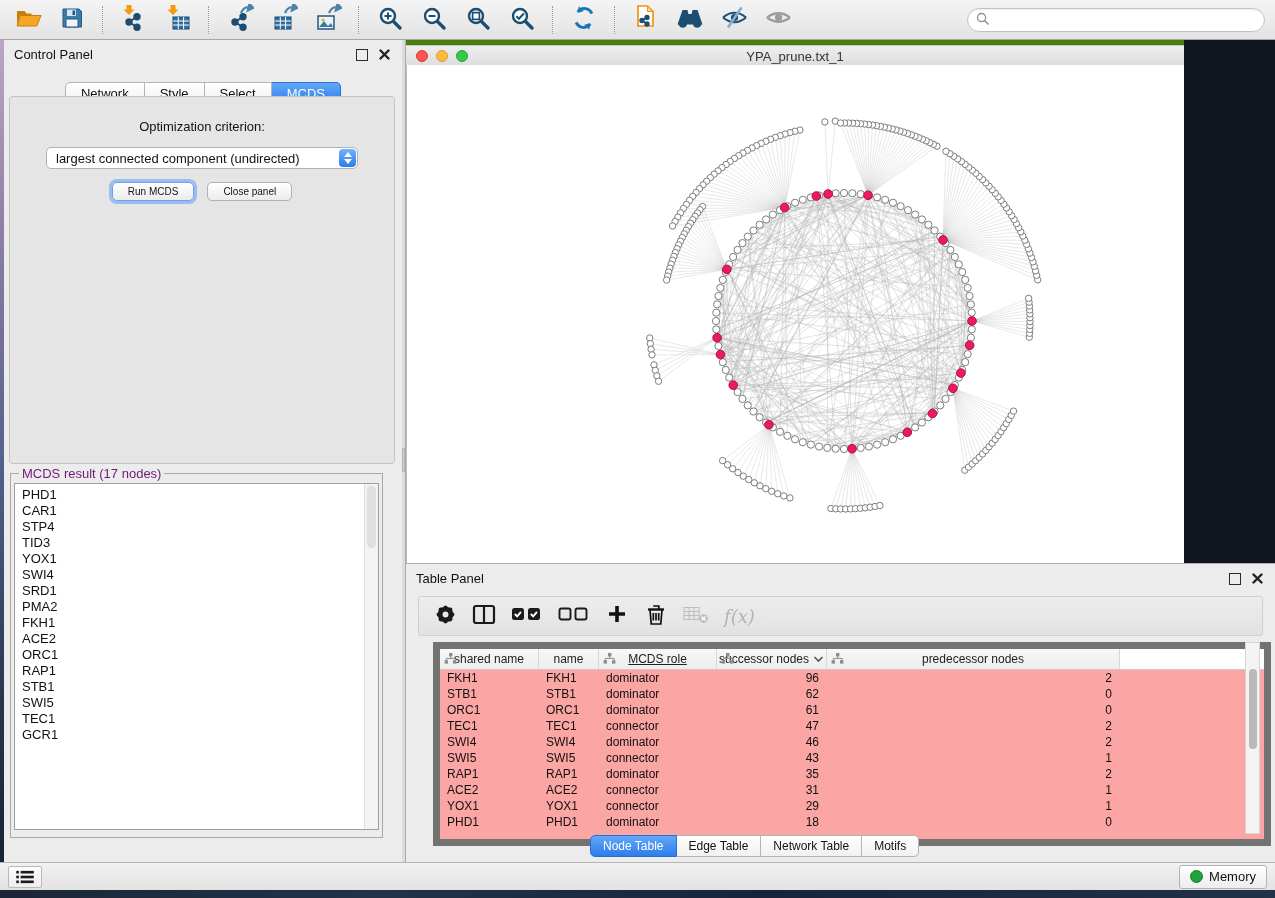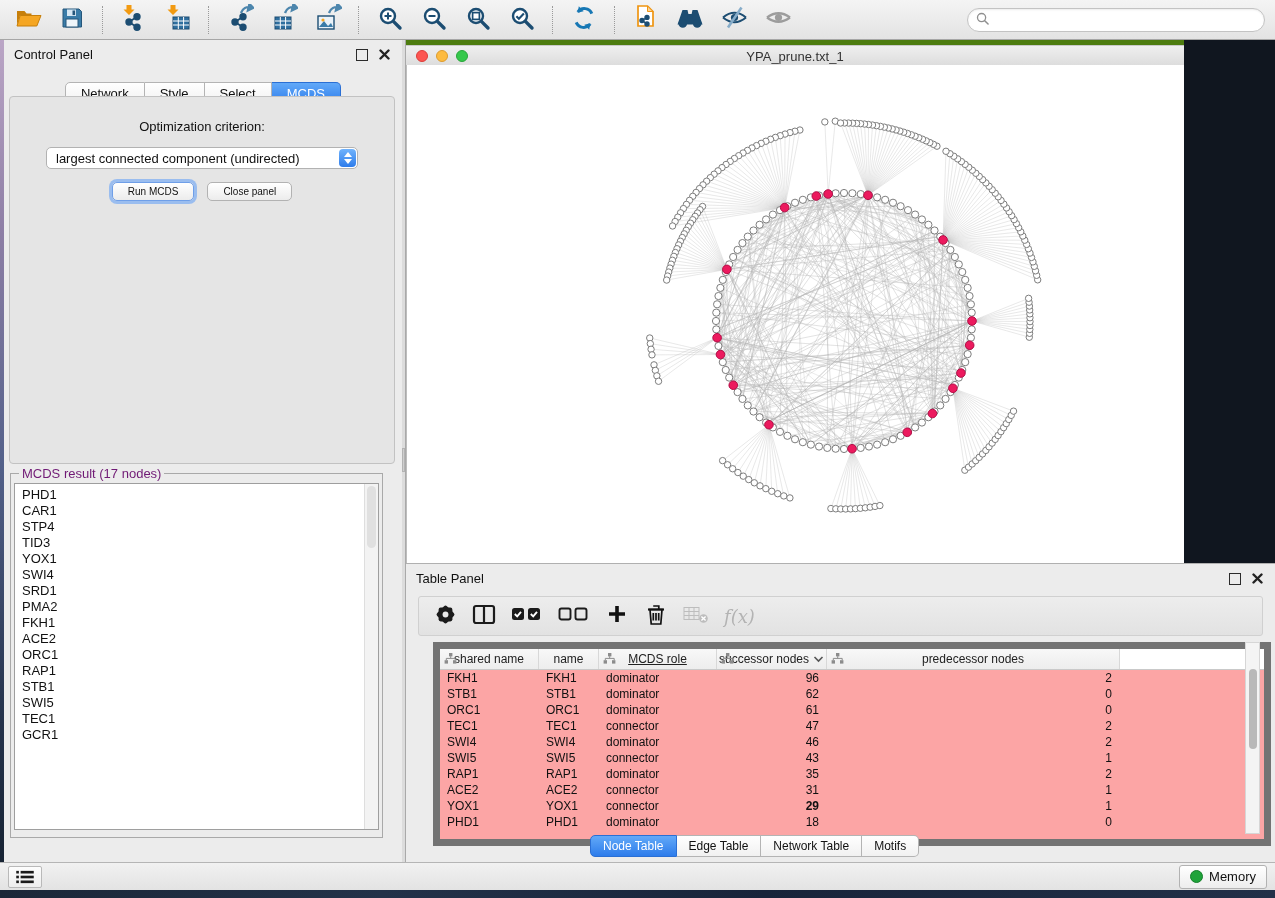--- a/index.html
+++ b/index.html
@@ -1366,7 +1366,7 @@
           <div class="td left" style="width: 99px;">YOX1</div>
           <div class="td left" style="width: 60px;">YOX1</div>
           <div class="td left" style="width: 118px;">connector</div>
-          <div class="td right" style="width: 110px; font-weight: bold;">29</div>
+          <div class="td right" style="width: 110px;">29</div>
           <div class="td right" style="width: 293px;">1</div>
         </div>
         <div class="tr">

